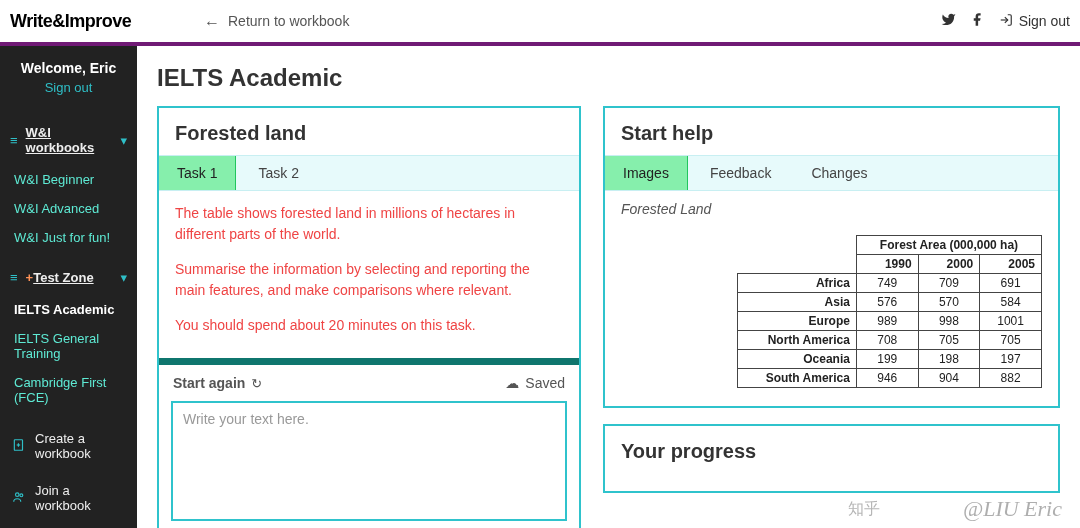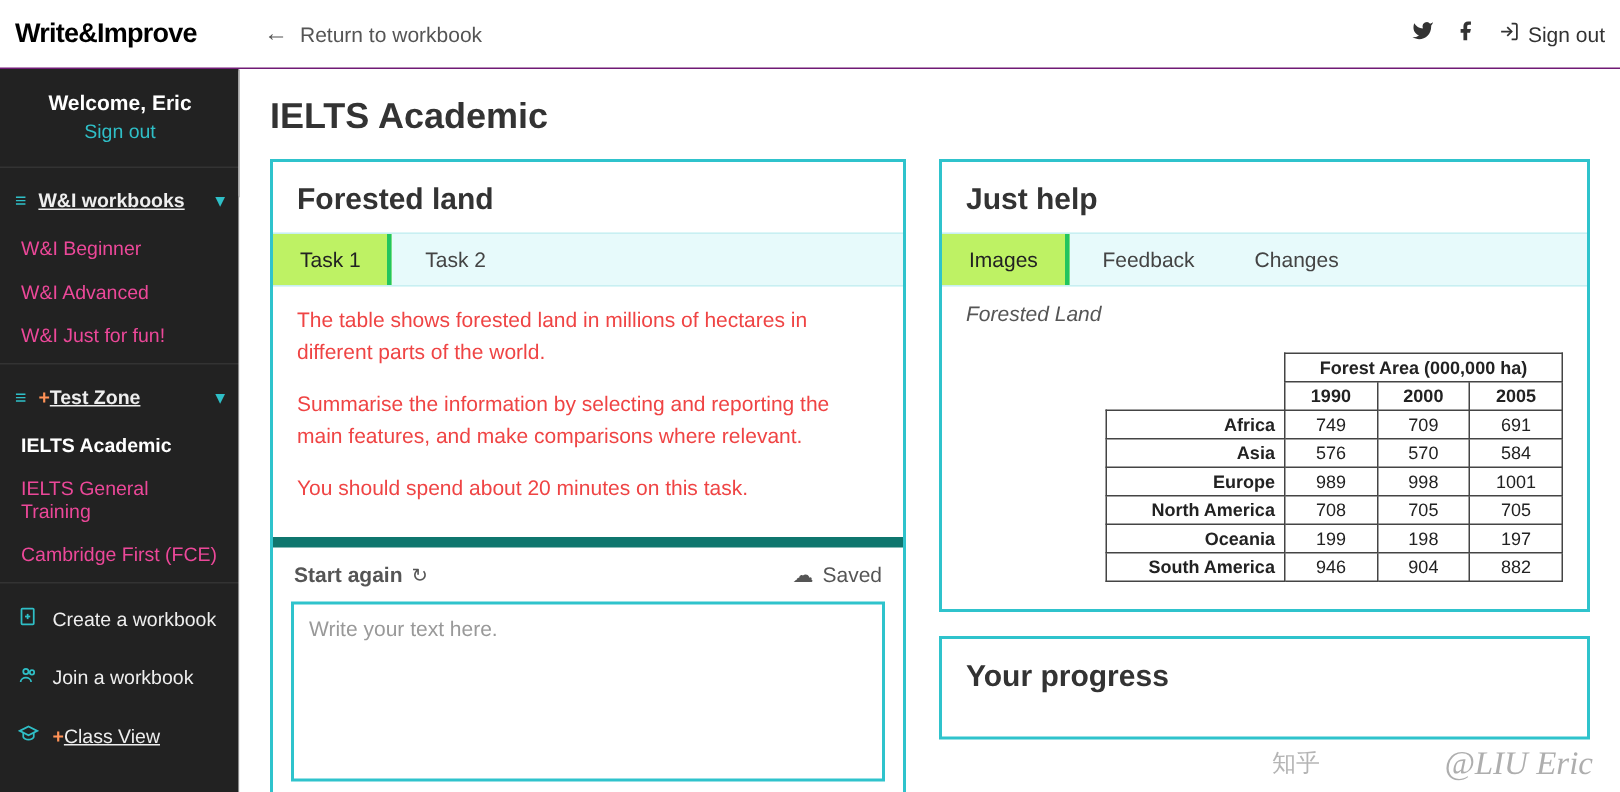--- a/index.html
+++ b/index.html
@@ -5,7 +5,7 @@
   * { box-sizing: border-box; margin: 0; padding: 0; }
   body { font-family: "Helvetica Neue", Arial, sans-serif; font-size: 14px; color: #333; background: #fff; width: 1080px; height: 528px; overflow: hidden; position: relative; }
 
-  .topbar { display: flex; align-items: center; height: 46px; border-bottom: 1px solid #701a75; padding: 0 10px 0 0; }
+  .topbar { display: flex; align-items: center; height: 46px; border-bottom: 4px solid #701a75; padding: 0 10px 0 0; gap: 28px; }
   .logo-box { width: 160px; display: flex; align-items: center; padding-left: 10px; }
   .logo-text { font-weight: 700; font-size: 18px; color: #000; letter-spacing: -0.5px; }
   .ret-link { display: flex; align-items: center; color: #555; font-size: 14px; margin-left: 16px; cursor: pointer; }

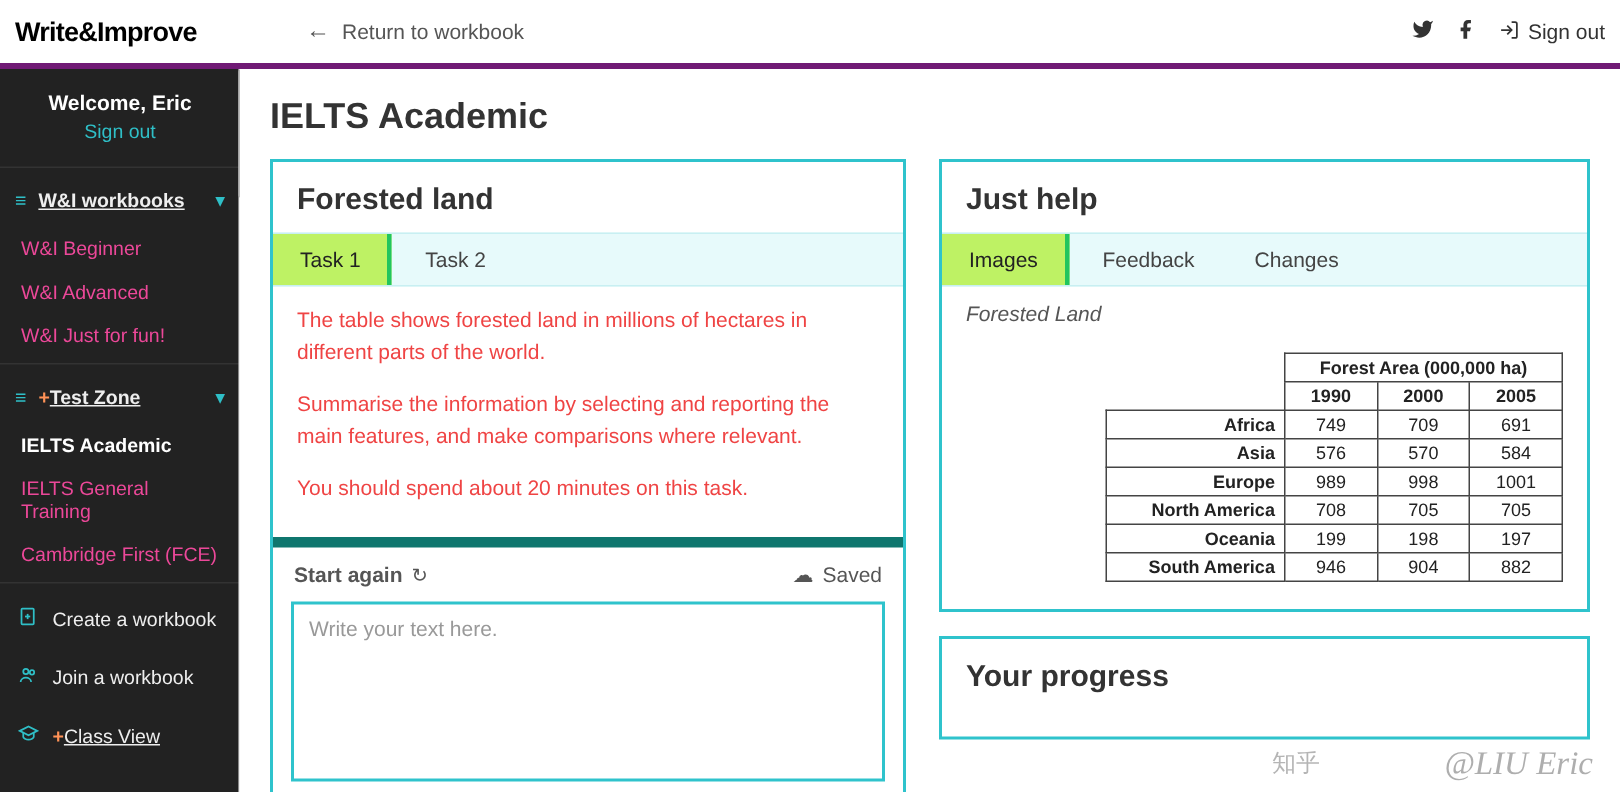--- a/index.html
+++ b/index.html
@@ -16,7 +16,7 @@
 
   .shell { display: flex; height: calc(100% - 46px); }
 
-  .sidebar { width: 160px; background: #222; color: #ccc; font-size: 13px; display: flex; flex-direction: column; }
+  .sidebar { width: 137px; background: #222; color: #ccc; font-size: 13px; display: flex; flex-direction: column; }
   .sb-welcome { text-align: center; padding: 14px 0 12px; }
   .sb-welcome .wname { color: #fff; font-weight: 600; font-size: 14px; }
   .sb-welcome .wsign { color: #2fbfc7; margin-top: 4px; cursor: pointer; font-size: 13px; }

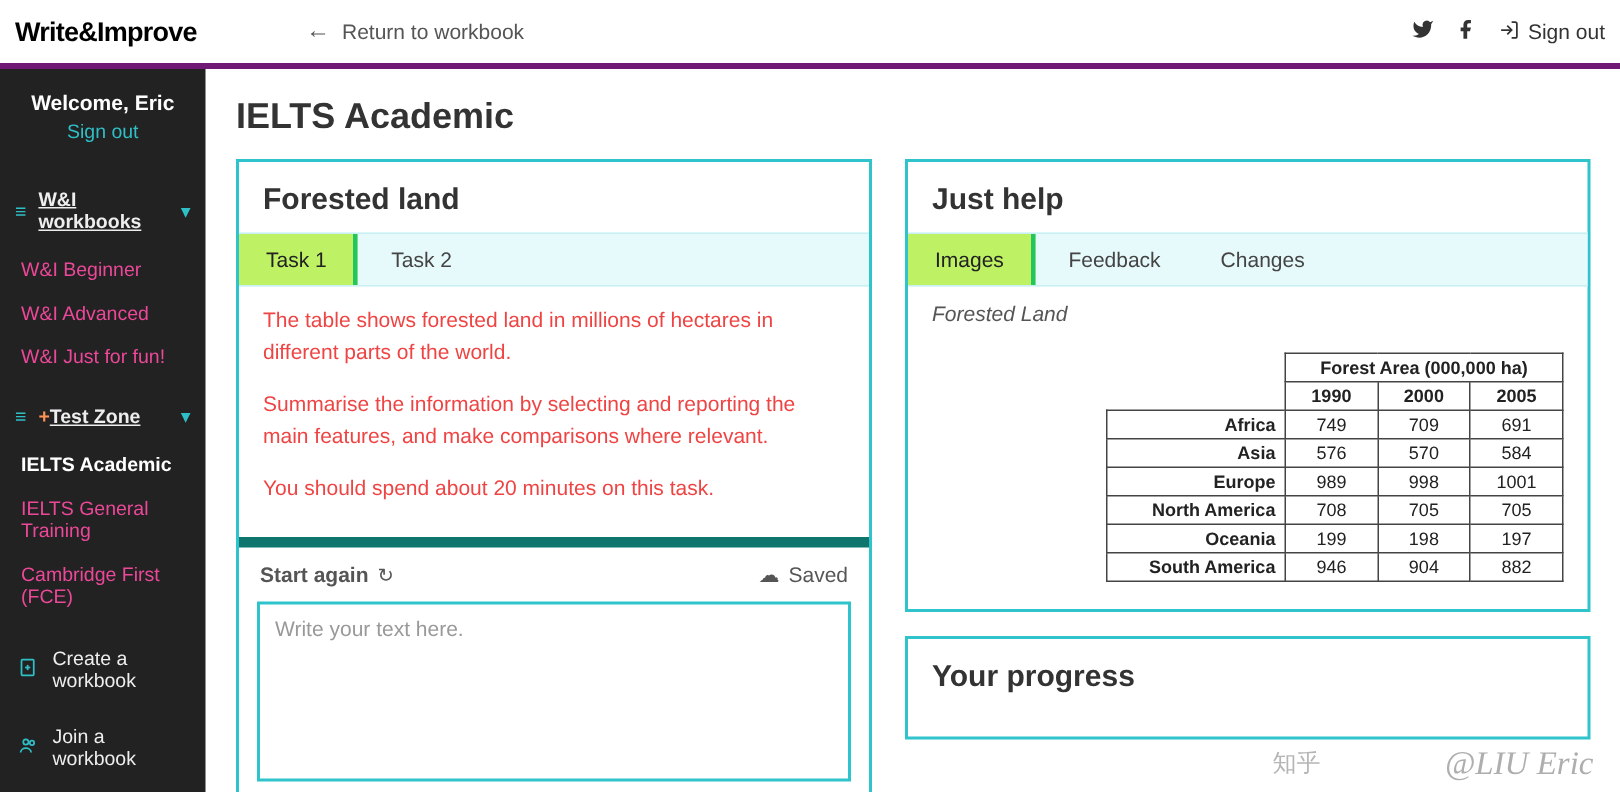--- a/index.html
+++ b/index.html
@@ -201,7 +201,7 @@
 
       <div class="col-right">
         <div class="panel">
-          <div class="panel-title">Just help</div>
+          <div class="panel-title">Start help</div>
           <div class="tabs">
             <div class="tab active">Images</div>
             <div class="tab">Feedback</div>

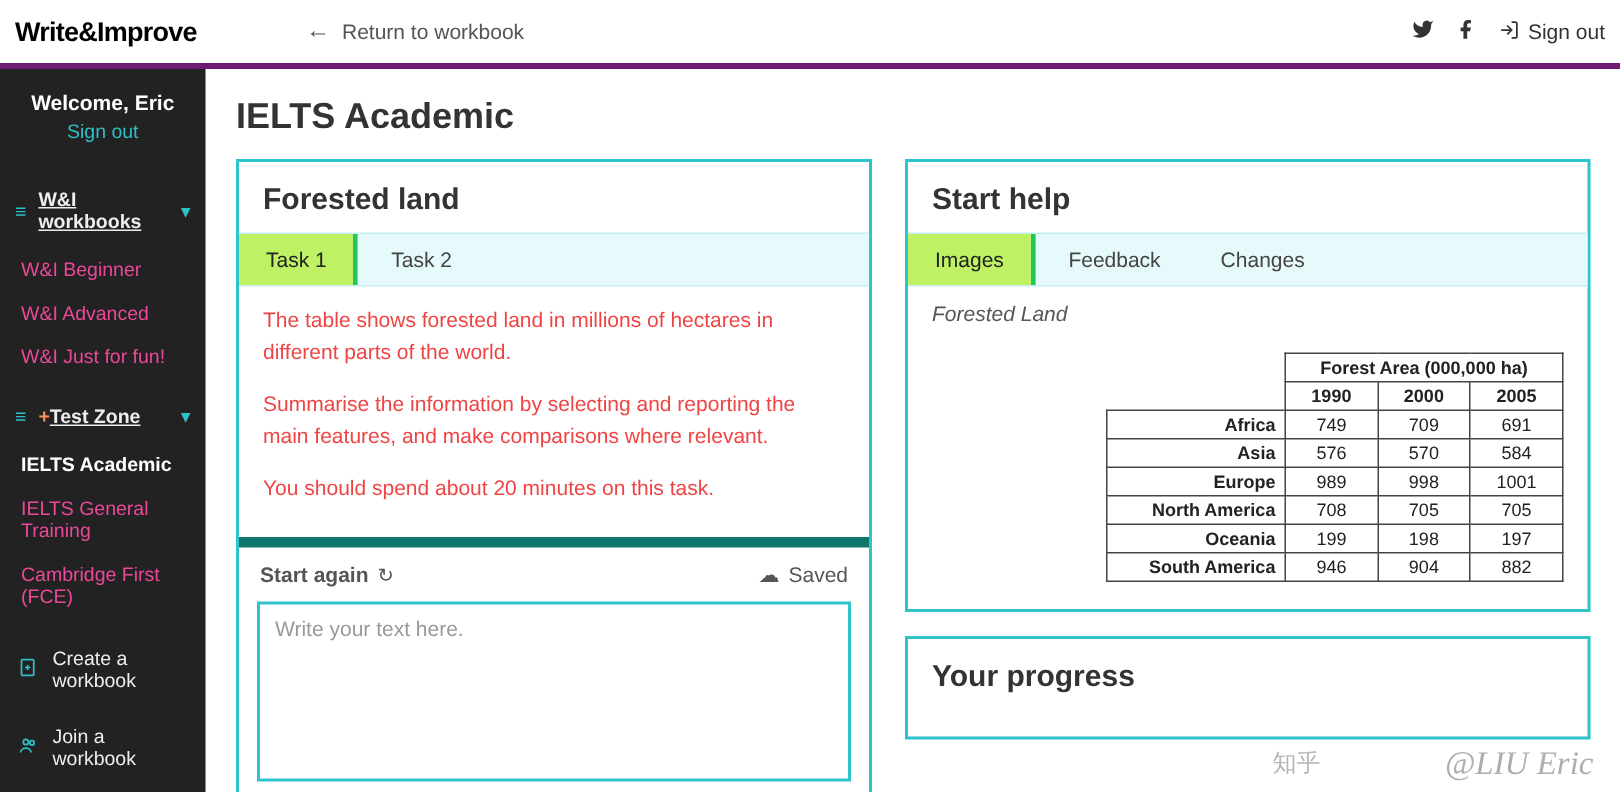--- a/index.html
+++ b/index.html
@@ -26,7 +26,7 @@
   .sb-heading .hlabel { font-weight:600; }
   .sb-heading.underline .hlabel { text-decoration: underline; }
   .sb-heading .caret { margin-left:auto; color:#2fbfc7; }
-  .sb-item { padding: 7px 14px; color:#ec4899; cursor:pointer; }
+  .sb-item { padding: 7px 14px; color:#5eead4; cursor:pointer; }
   .sb-item.active { color:#fff; font-weight:600; }
   .sb-link { display:flex; align-items:center; padding: 11px 12px; color:#eee; cursor:pointer; }
   .sb-link .licon { margin-right:9px; }

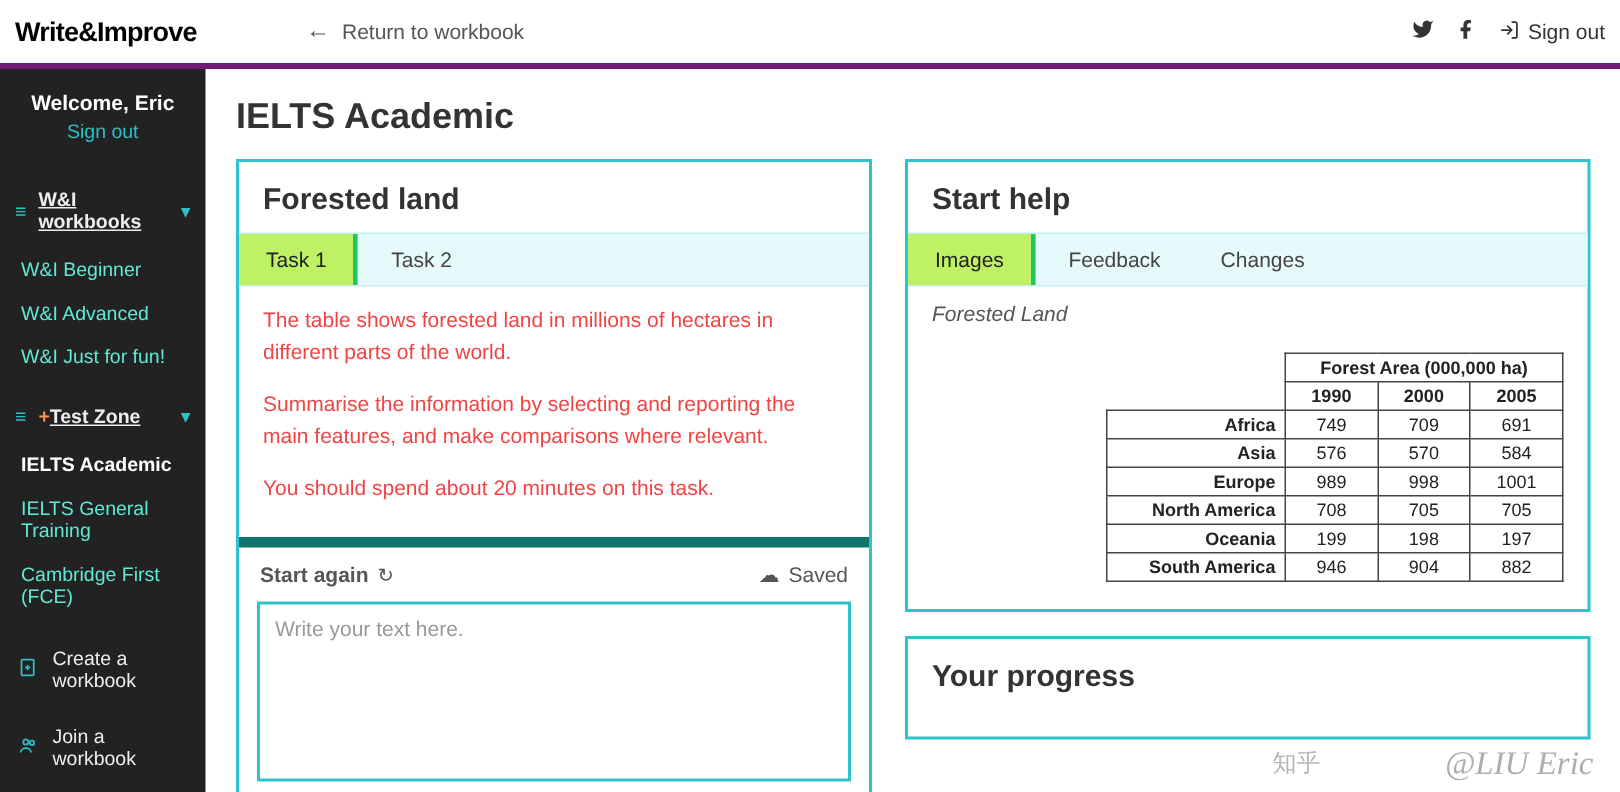--- a/index.html
+++ b/index.html
@@ -42,7 +42,7 @@
   .panel-title { font-size: 20px; font-weight:600; color:#333; padding: 14px 16px 10px; }
   .tabs { display:flex; background:#e7fafb; border-top:1px solid #c8eff2; border-bottom:1px solid #c8eff2; }
   .tab { padding: 9px 18px; color:#444; cursor:pointer; font-size:14px; }
-  .tab.active { background:#bef264; border-right:3px solid #22c55e; color:#222; }
+  .tab.active { background:#86efac; border-right:1px solid #22c55e; color:#222; }
   .tab + .tab { margin-left: 4px; }
   .task-body { padding: 12px 16px 8px; color:#ef4444; line-height:1.5; }
   .task-body p { margin-bottom: 14px; }

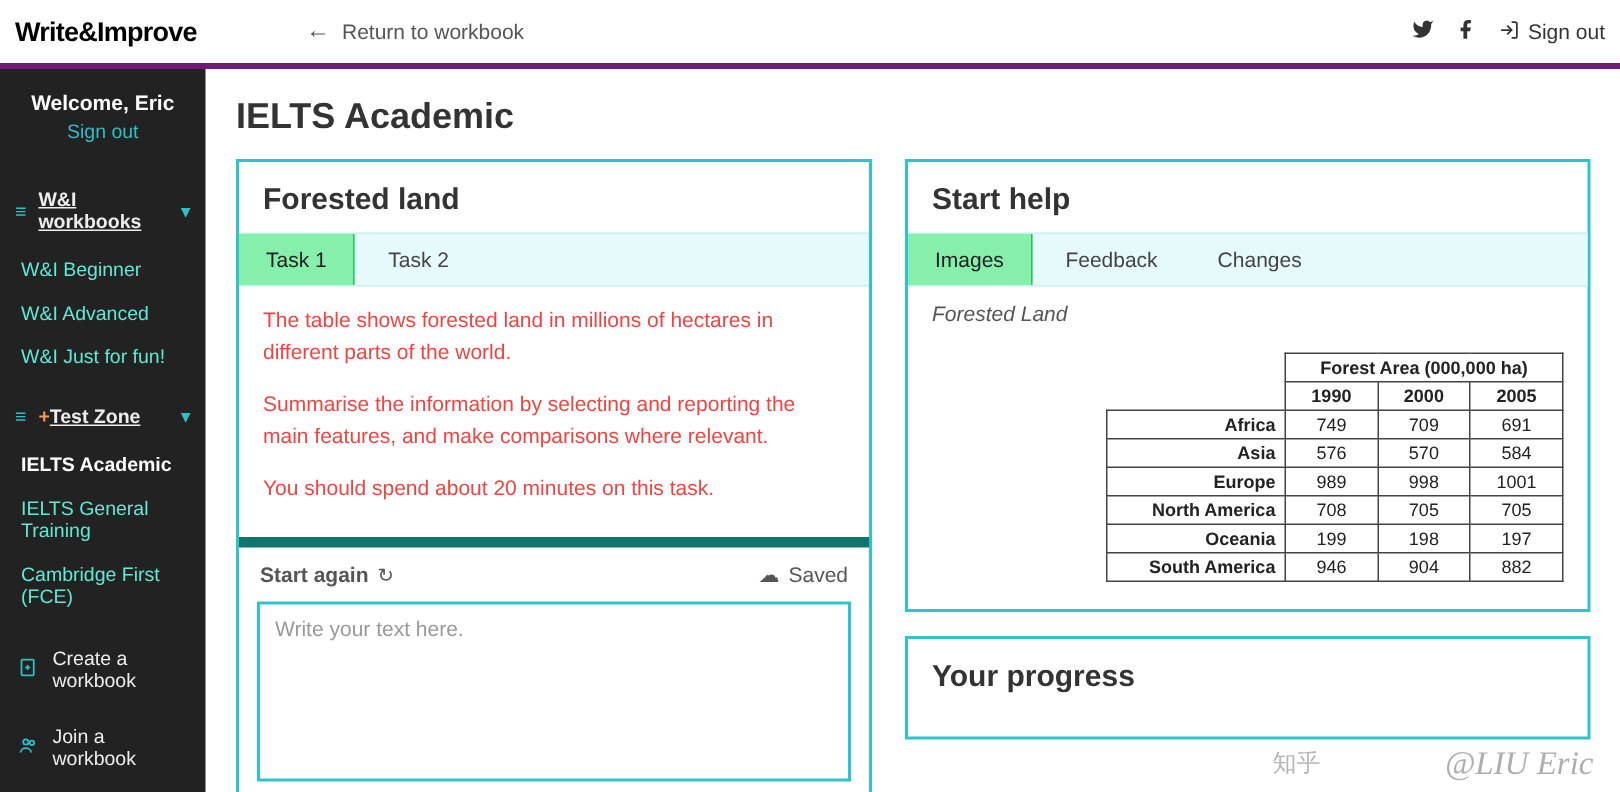--- a/index.html
+++ b/index.html
@@ -57,7 +57,7 @@
   .ftable { border-collapse: collapse; width: 305px; margin-left:auto; font-size:12px; color:#222; }
   .ftable th, .ftable td { border:1px solid #444; padding:2px 6px; text-align:center; }
   .ftable .rowhead { text-align:right; font-weight:700; }
-  .ftable .tophead { font-weight:700; }
+  .ftable .tophead { font-weight:700;text-align:right; }
   .ftable .spanhead { font-weight:700; }
 
   .progress-panel .panel-title { padding-bottom: 28px; }

